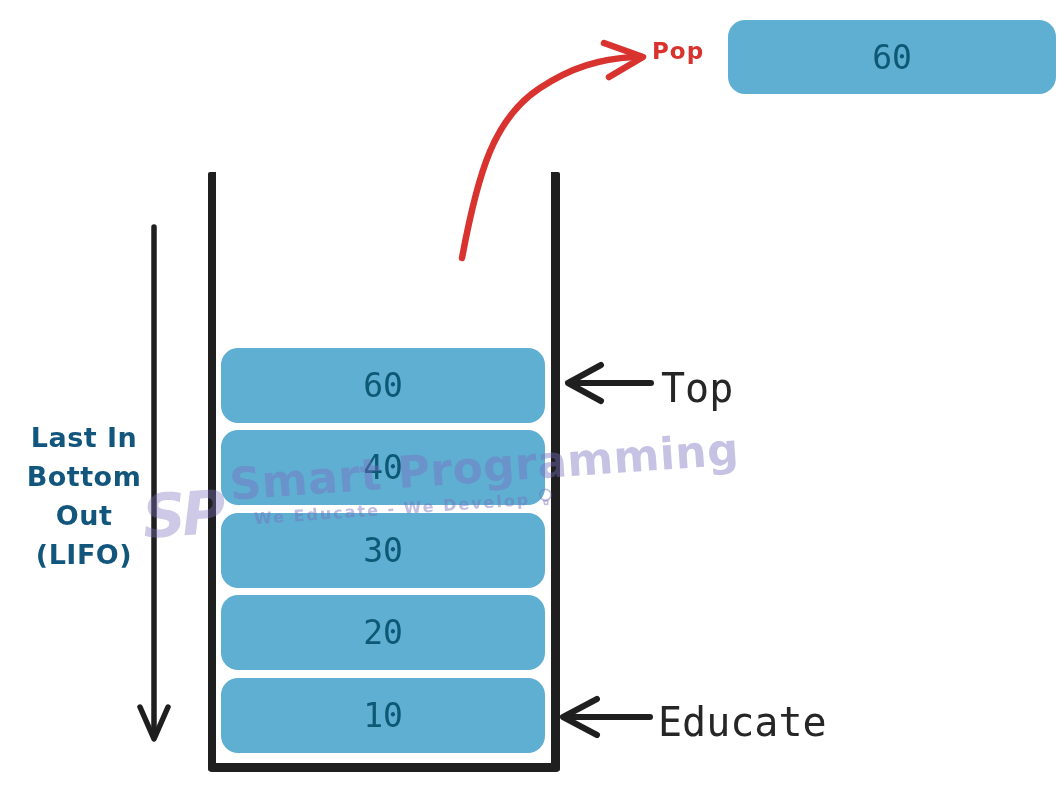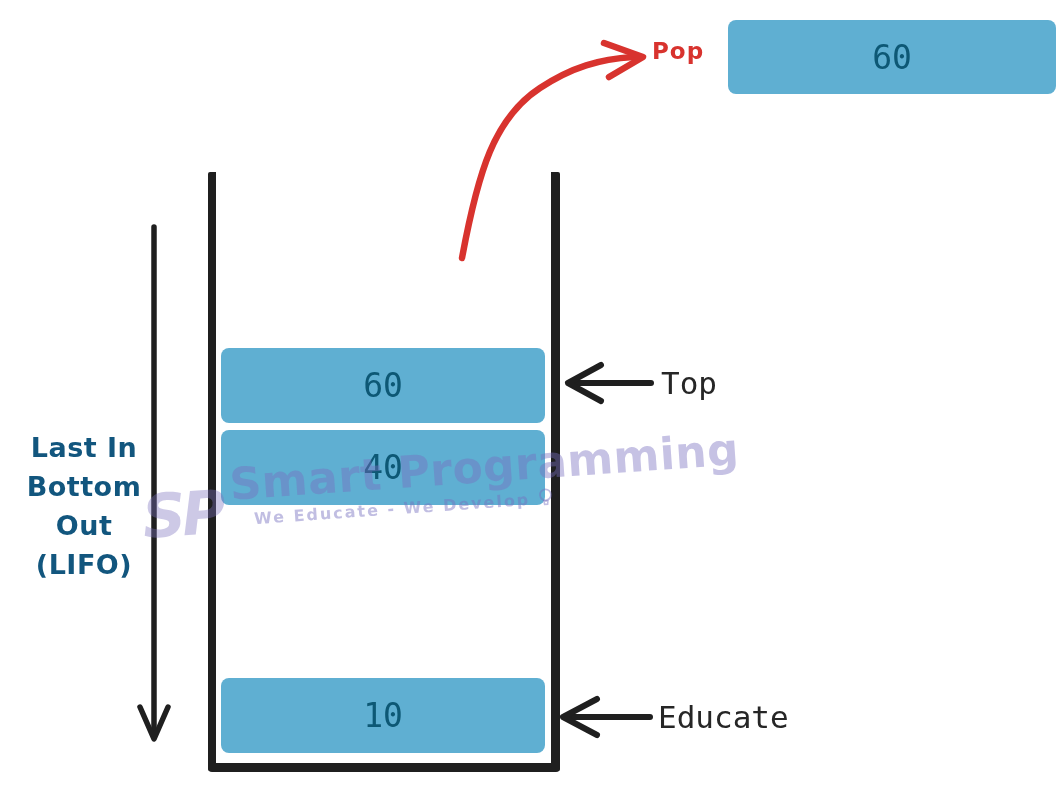--- a/index.html
+++ b/index.html
@@ -20,7 +20,7 @@
   
   .cell{
     position:absolute;left:221px;width:324px;height:75px;
-    background:#5fafd2;border-radius:8px;
+    background:#5fafd2;border-radius:17px;
     display:flex;align-items:center;justify-content:center;
     font-family:"DejaVu Sans Mono",monospace;font-size:33px;color:#0d5875;
   }

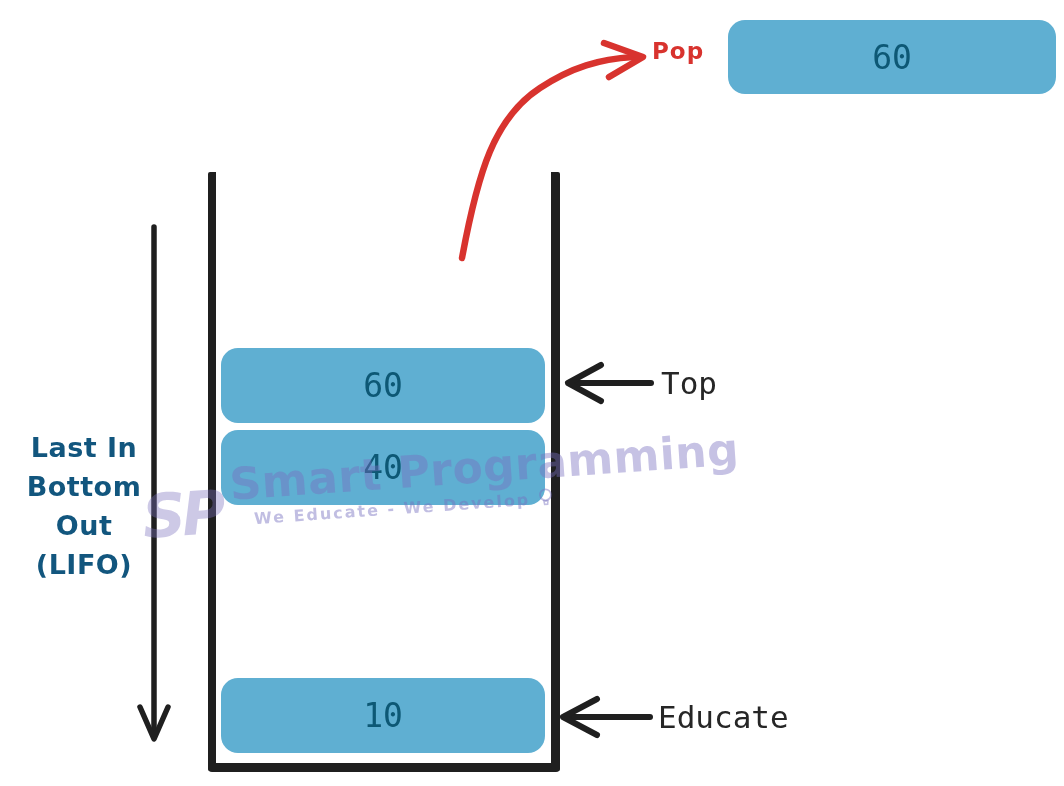--- a/index.html
+++ b/index.html
@@ -33,7 +33,7 @@
 
   .ptr-label{
     position:absolute;font-family:"DejaVu Sans Mono",monospace;
-    font-size:31px;color:#262626;
+    font-size:40px;color:#262626;
   }
   .ptr-label.top{left:661px;top:365px;}
   .ptr-label.bottom{left:658px;top:699px;}

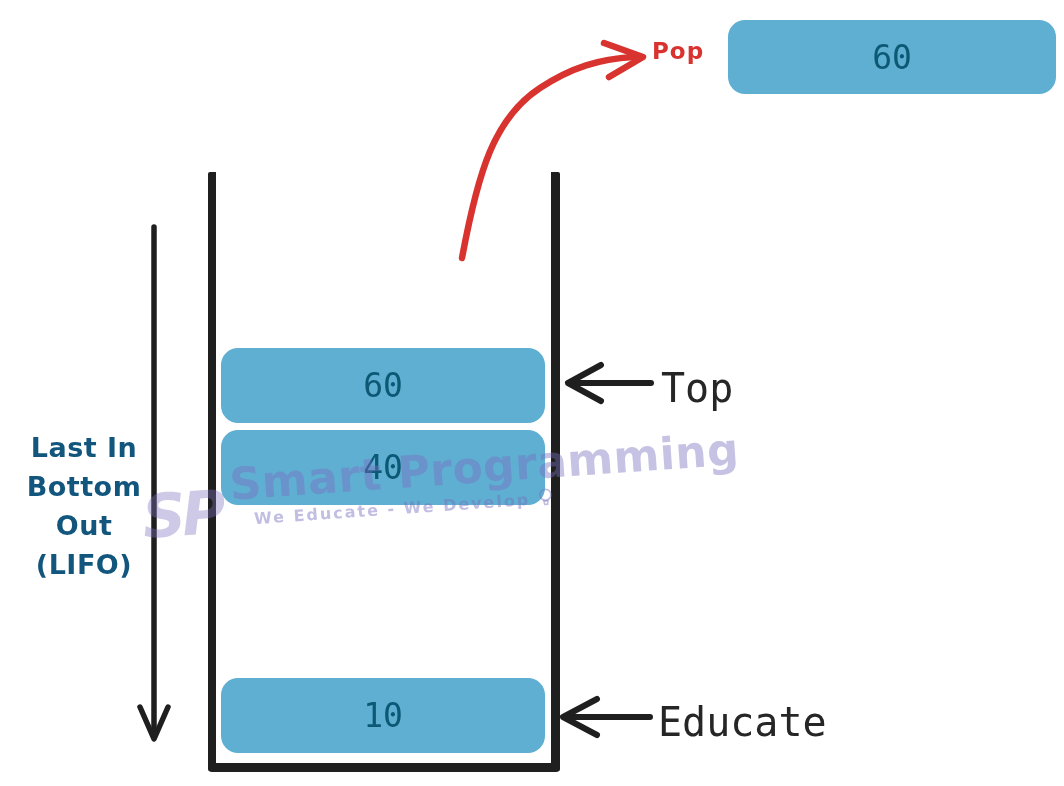--- a/index.html
+++ b/index.html
@@ -41,7 +41,7 @@
   .side-note{
     position:absolute;left:6px;top:418px;width:156px;
     text-align:center;font-weight:bold;font-size:27px;line-height:39px;
-    color:#12567e;letter-spacing:0.5px;margin-top:10px;
+    color:#12567e;letter-spacing:0.5px;
   }
 
   

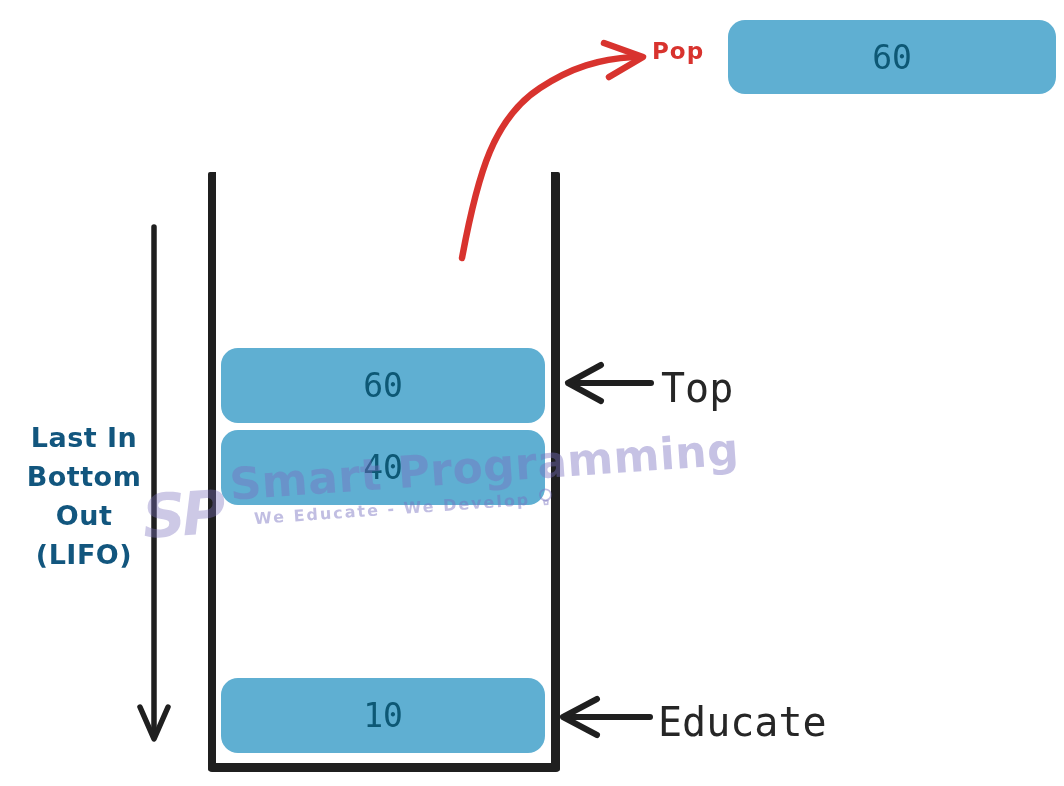--- a/index.html
+++ b/index.html
@@ -105,6 +105,9 @@
   <div class="cell" style="top:430px">
     <span>40</span>
   </div>
+  <div class="cell" style="top:513px">
+    <span>30</span>
+  </div>
   <div class="cell" style="top:678px">
     <span>10</span>
   </div>

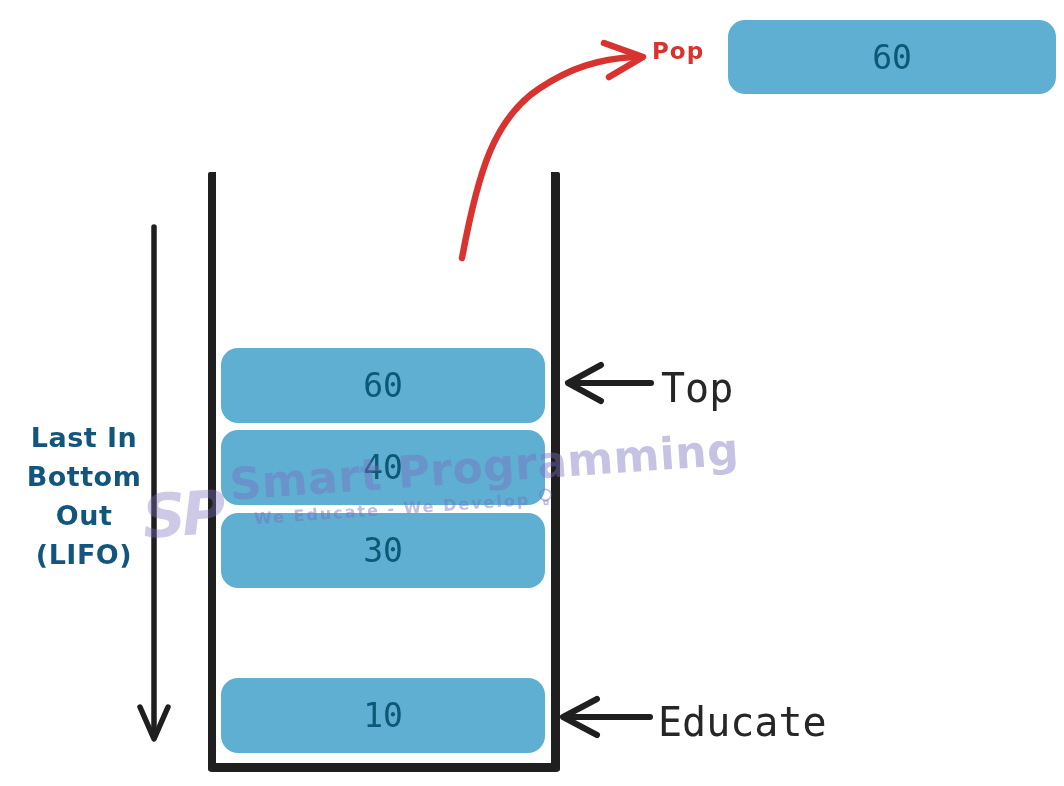--- a/index.html
+++ b/index.html
@@ -108,6 +108,9 @@
   <div class="cell" style="top:513px">
     <span>30</span>
   </div>
+  <div class="cell" style="top:595px">
+    <span>20</span>
+  </div>
   <div class="cell" style="top:678px">
     <span>10</span>
   </div>

